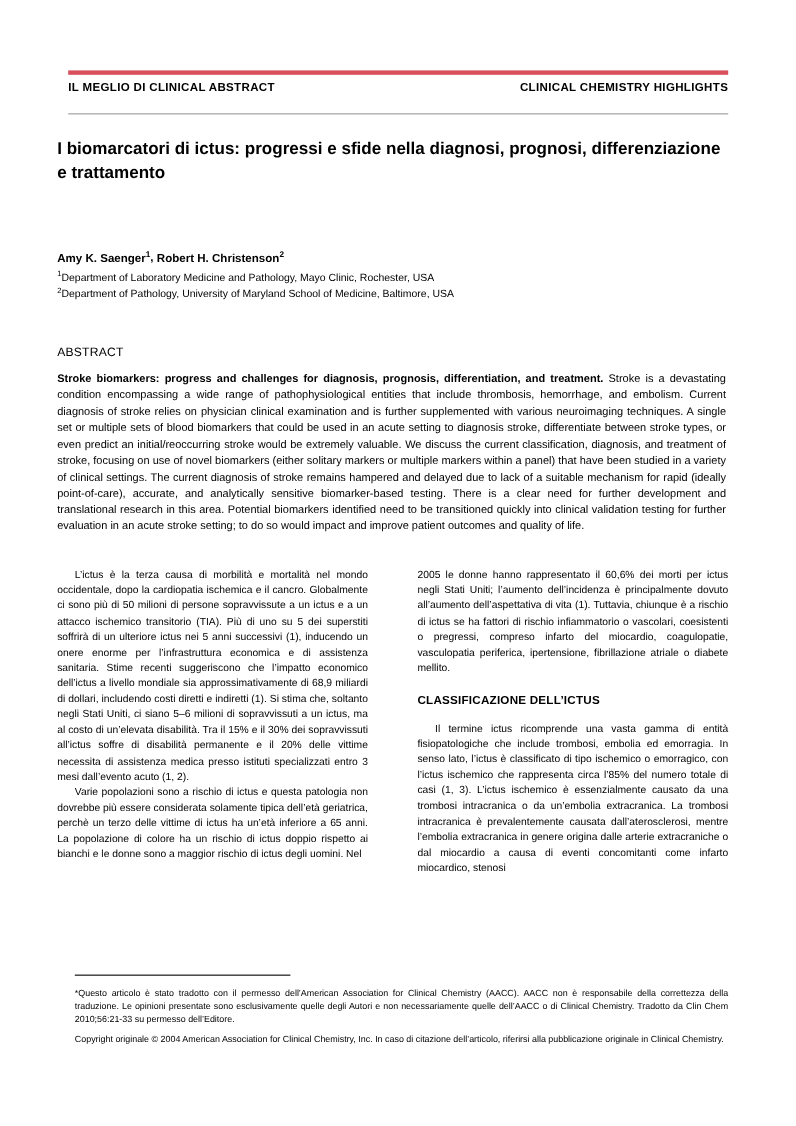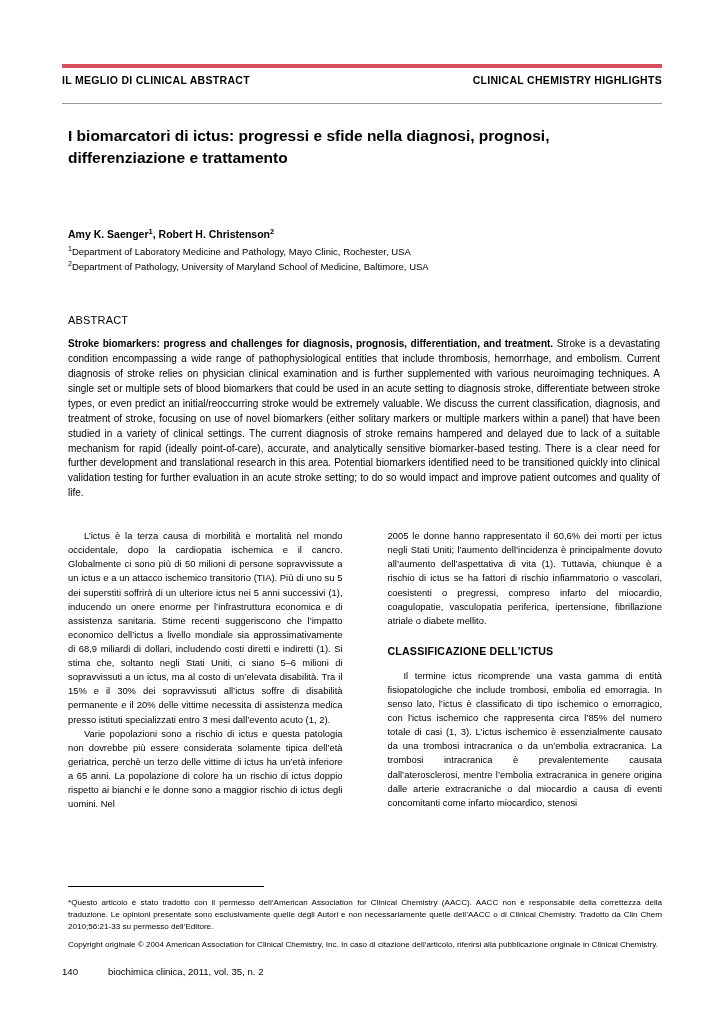--- a/index.html
+++ b/index.html
@@ -53,7 +53,7 @@
   }
   .content {
     position: absolute;
-    left: 62px;
+    left: 46px;
     right: 62px;
     top: 125px;
   }

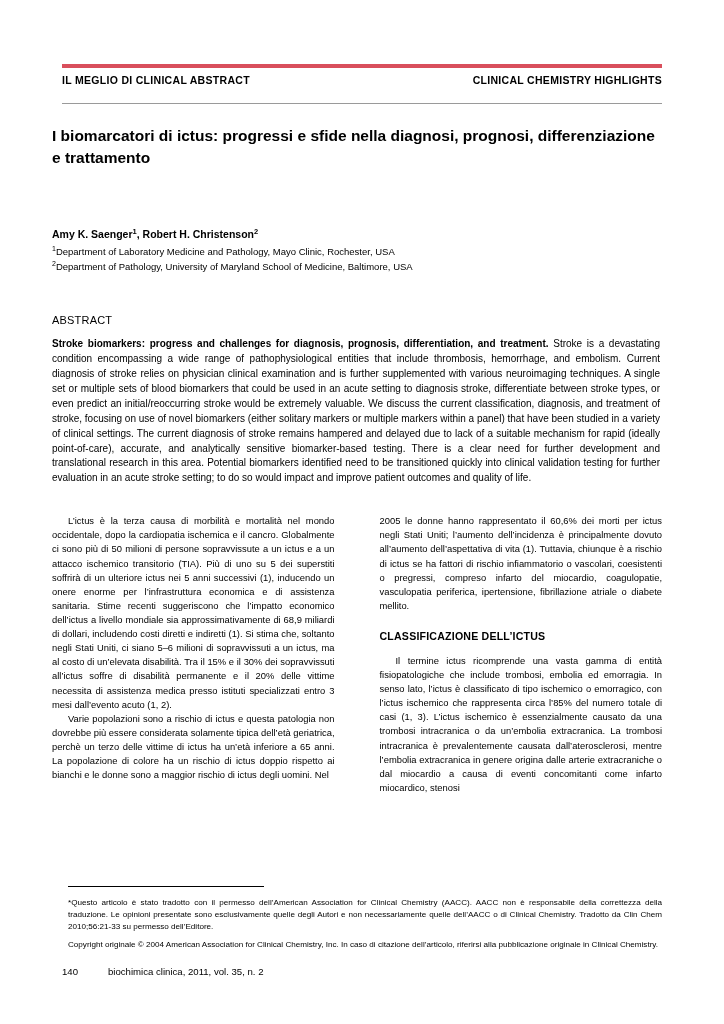--- a/index.html
+++ b/index.html
@@ -205,10 +205,6 @@
     <p class="fn-copy">Copyright originale © 2004 American Association for Clinical Chemistry, Inc. In caso di citazione dell’articolo, riferirsi alla pubblicazione originale in Clinical Chemistry.</p>
   </div>
 
-  <div class="folio">
-    <div class="folio-num">140</div>
-    <div class="folio-text">biochimica clinica, 2011, vol. 35, n. 2</div>
-  </div>
 
 </div>
 

